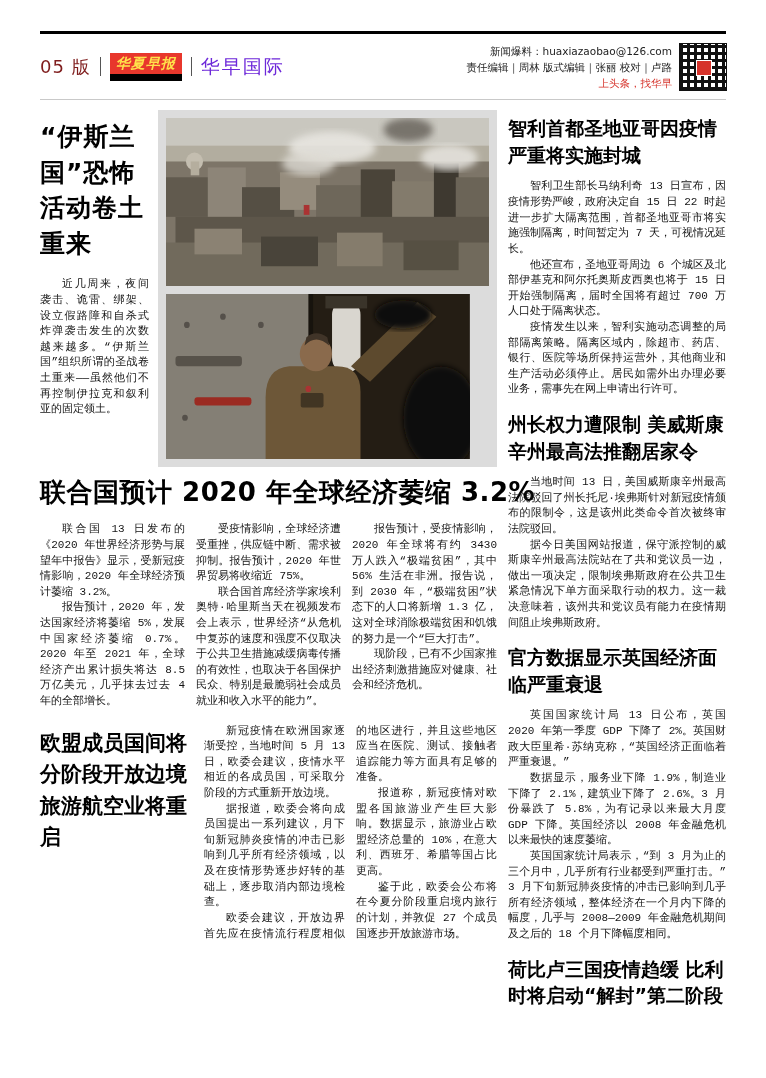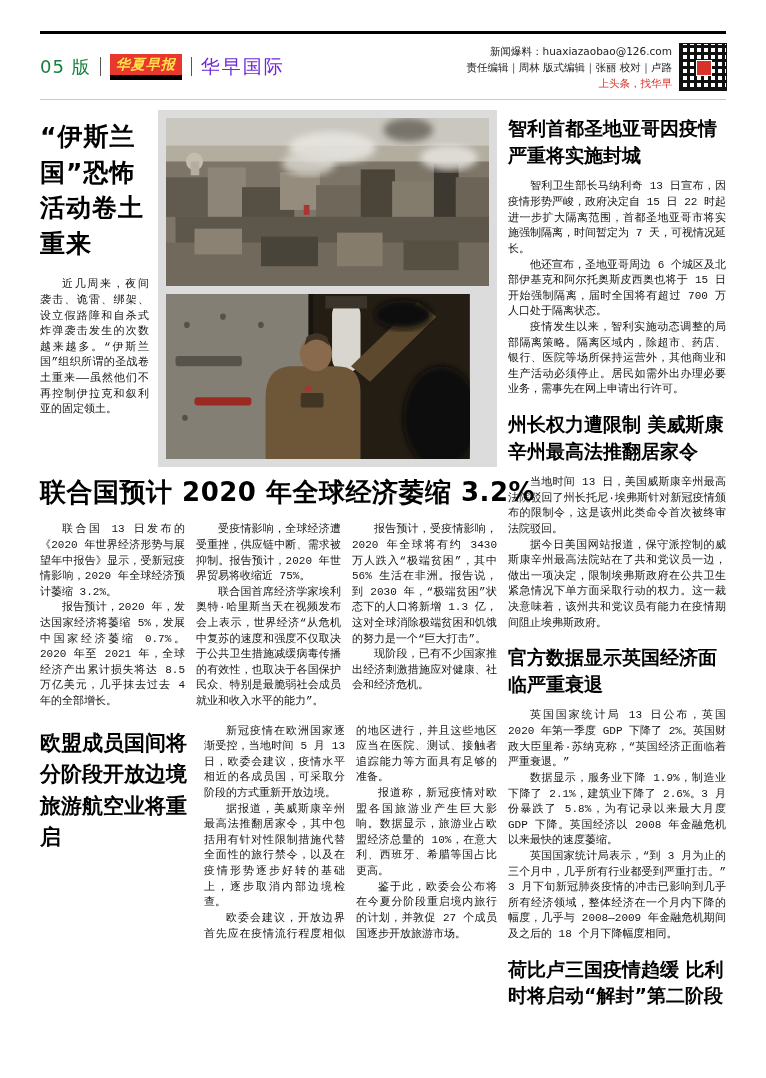--- a/index.html
+++ b/index.html
@@ -11,7 +11,7 @@
   .top-rule { margin-top:31px; height:2.5px; background:#000; }
   .masthead { display:flex; justify-content:space-between; align-items:center; padding:9px 0 8px; }
   .mast-left { display:flex; align-items:center; gap:9px; }
-  .edition { font-size:18px; color:#15803d; letter-spacing:1px; }
+  .edition { font-size:18px; color:#7f1d1d; letter-spacing:1px; }
   .vsep { display:inline-block; width:0; height:19px; border-left:1.5px solid #555; }
   .brand-box { background:#e8372c; color:#ffe34a; font-weight:bold; font-size:14px; letter-spacing:1px; padding:3px 6px 4px; line-height:1; border-bottom:5px solid #000000; font-style:italic; }
   .section-name { font-size:19px; color:#6d28d9; letter-spacing:2px; }

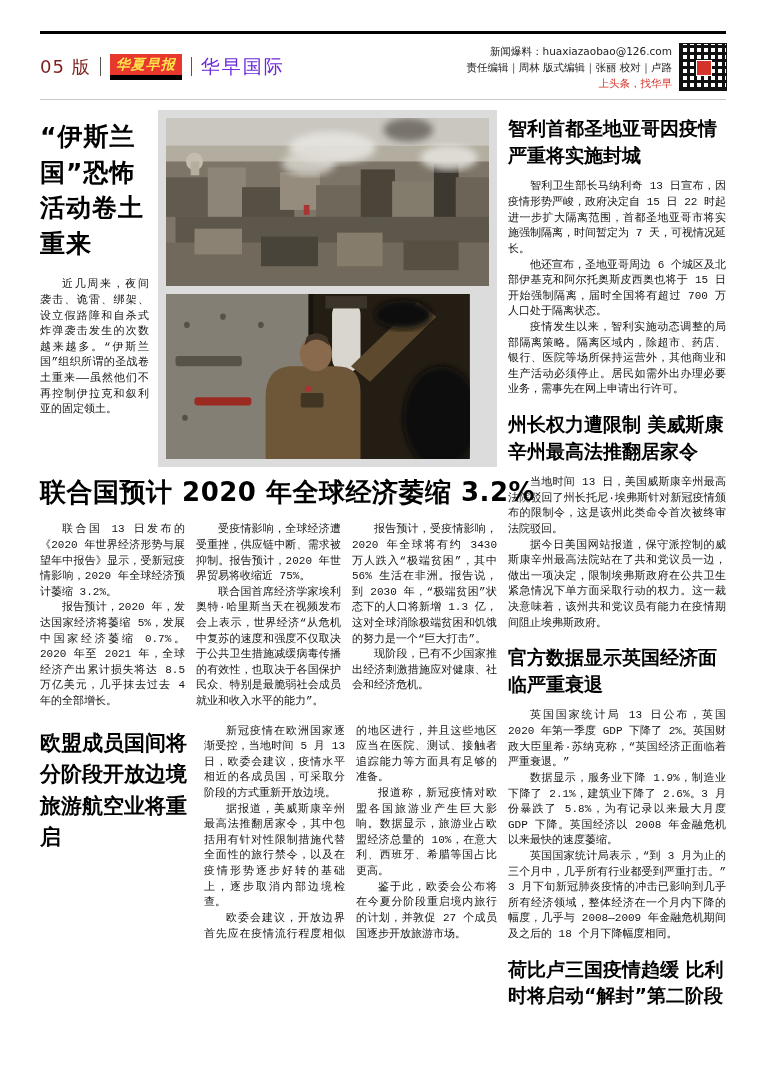--- a/index.html
+++ b/index.html
@@ -13,7 +13,7 @@
   .mast-left { display:flex; align-items:center; gap:9px; }
   .edition { font-size:18px; color:#7f1d1d; letter-spacing:1px; }
   .vsep { display:inline-block; width:0; height:19px; border-left:1.5px solid #555; }
-  .brand-box { background:#e8372c; color:#ffe34a; font-weight:bold; font-size:14px; letter-spacing:1px; padding:3px 6px 4px; line-height:1; border-bottom:5px solid #000000; font-style:italic; }
+  .brand-box { background:#e8372c; color:#ffe34a; font-weight:bold; font-size:14px; letter-spacing:1px; padding:3px 6px 4px; line-height:1; border-bottom:7px solid #000000; font-style:italic; }
   .section-name { font-size:19px; color:#6d28d9; letter-spacing:2px; }
   .mast-right { display:flex; align-items:center; gap:8px; }
   .mast-info { text-align:right; font-size:10.5px; line-height:1.55; color:#222; }

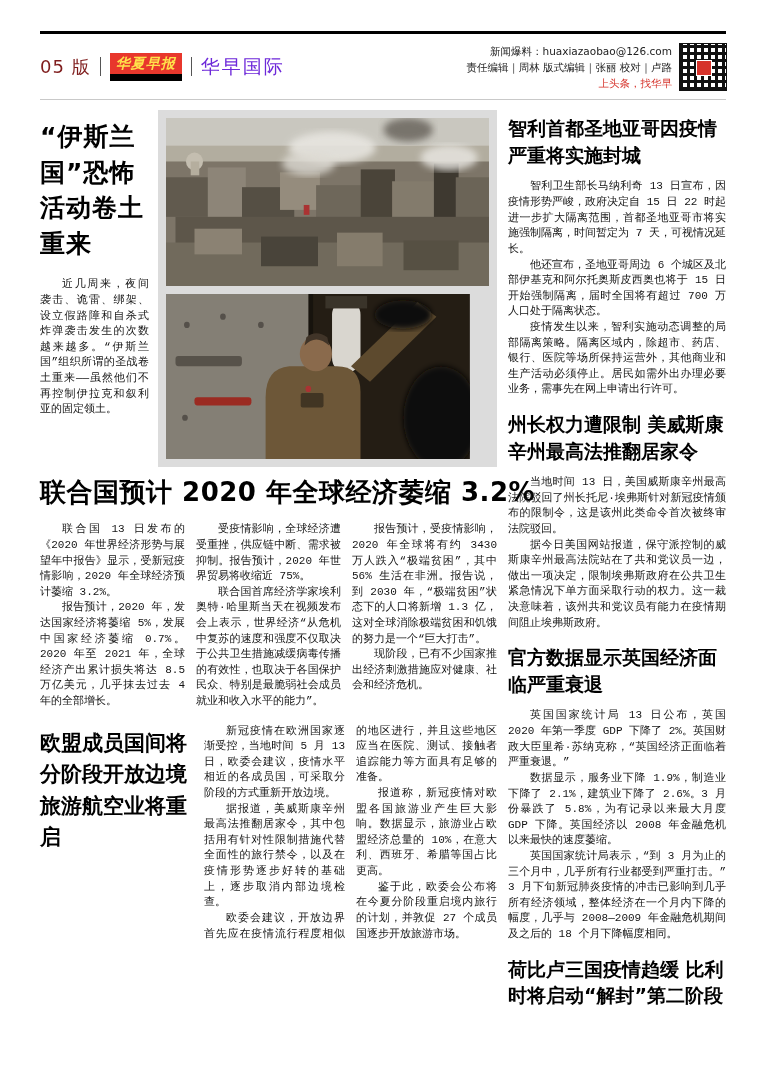--- a/index.html
+++ b/index.html
@@ -181,7 +181,7 @@
         <h2>欧盟成员国间将分阶段开放边境 旅游航空业将重启</h2>
         <div class="btext cols-2">
             <p>新冠疫情在欧洲国家逐渐受控，当地时间 5 月 13 日，欧委会建议，疫情水平相近的各成员国，可采取分阶段的方式重新开放边境。</p>
-            <p>据报道，美威斯康辛州最高法推翻居家令，其中包括用有针对性限制措施代替全面性的旅行禁令，以及在疫情形势逐步好转的基础上，逐步取消内部边境检查。</p>
+            <p>据报道，欧委会将向成员国提出一系列建议，月下旬新冠肺炎疫情的冲击已影响到几乎所有经济领域，以及在疫情形势逐步好转的基础上，逐步取消内部边境检查。</p>
             <p>欧委会建议，开放边界首先应在疫情流行程度相似的地区进行，并且这些地区应当在医院、测试、接触者追踪能力等方面具有足够的准备。</p>
             <p>报道称，新冠疫情对欧盟各国旅游业产生巨大影响。数据显示，旅游业占欧盟经济总量的 10%，在意大利、西班牙、希腊等国占比更高。</p>
             <p>鉴于此，欧委会公布将在今夏分阶段重启境内旅行的计划，并敦促 27 个成员国逐步开放旅游市场。</p>

